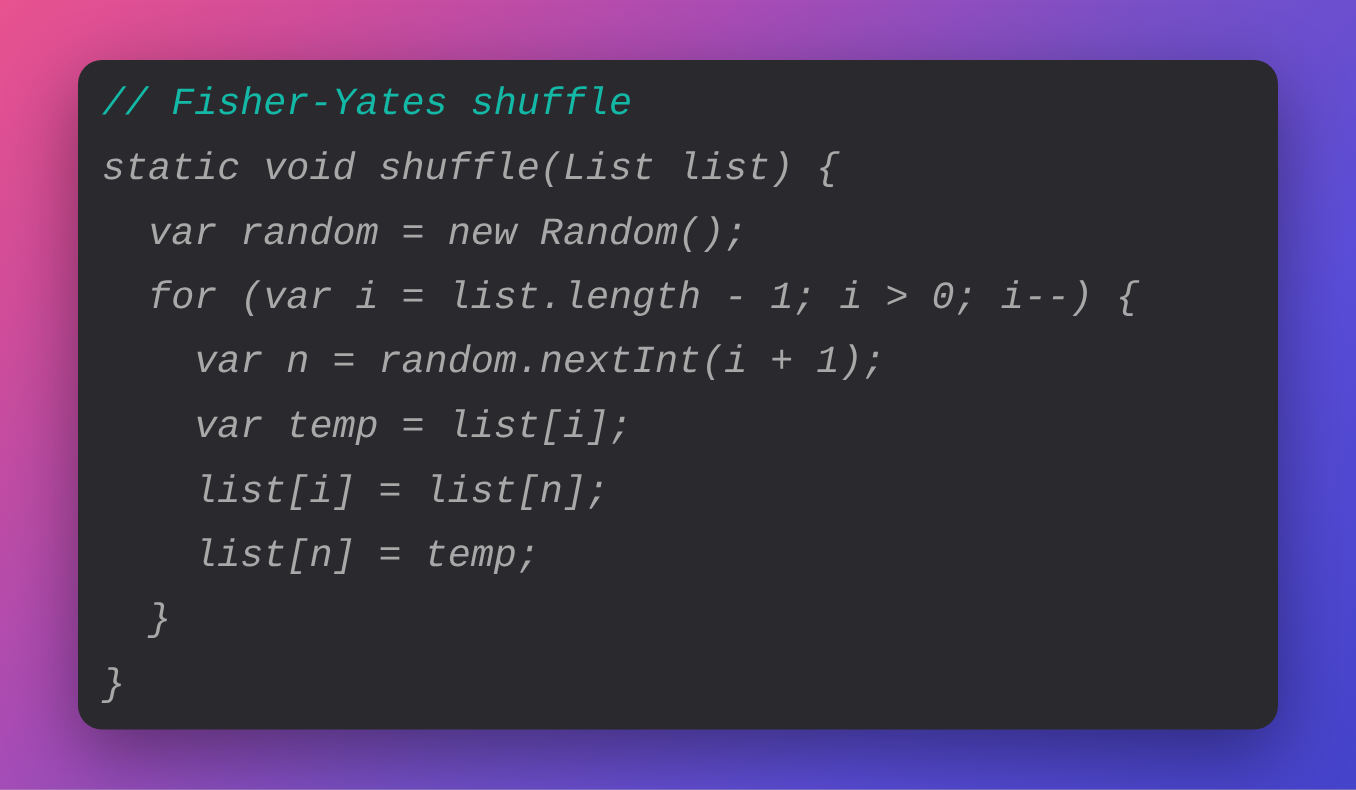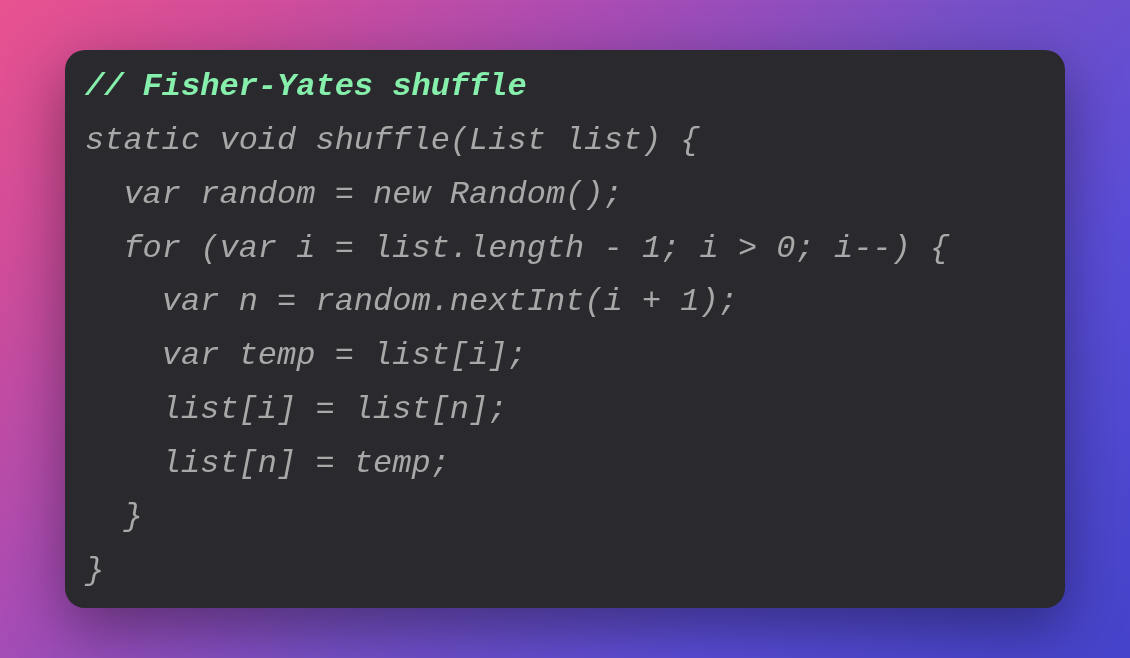--- a/index.html
+++ b/index.html
@@ -31,8 +31,7 @@
       overflow: hidden;
     }
     .comment {
-      color: #86efac;
-      font-weight: bold;
+      color: #14b8a6;
     }
     .code-line {
       display: block;

